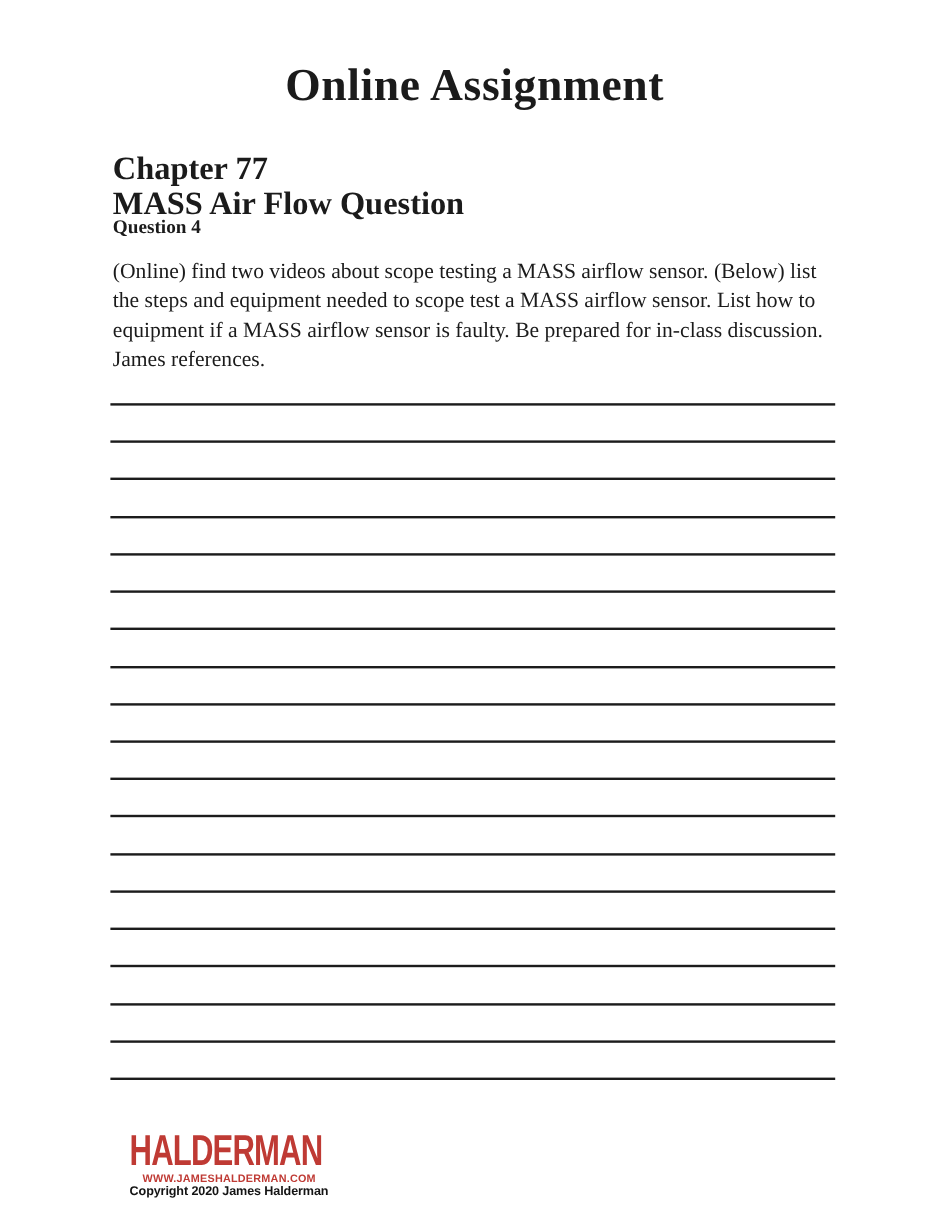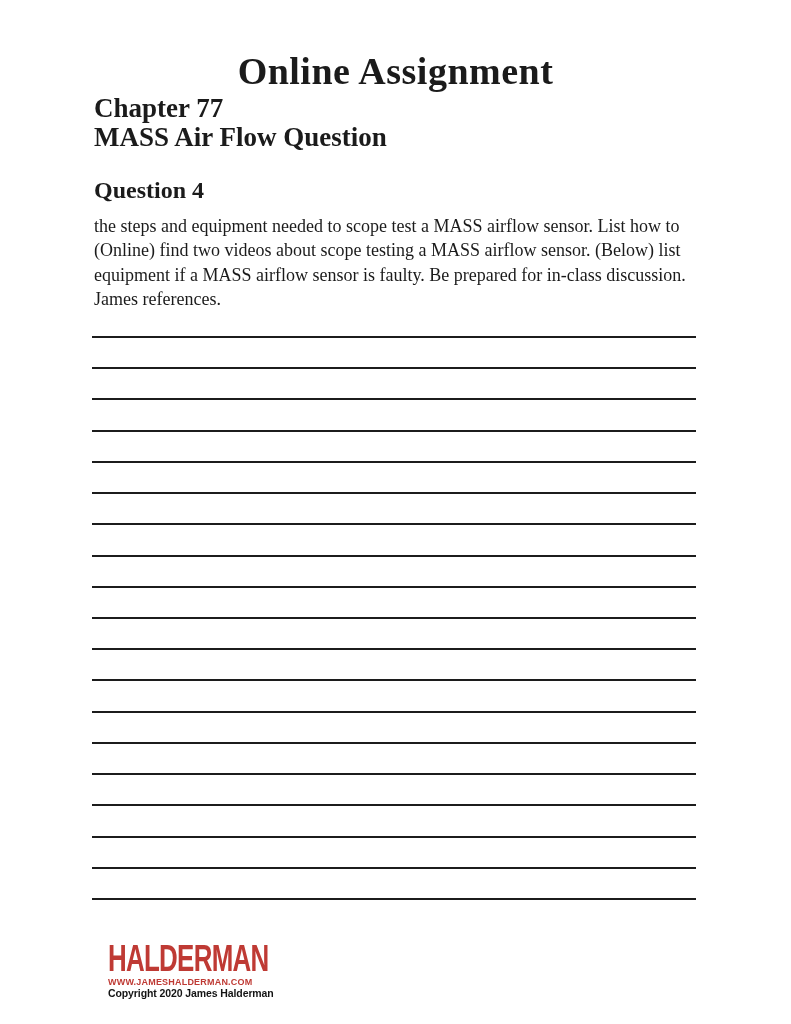--- a/index.html
+++ b/index.html
@@ -30,7 +30,7 @@
   }
   .chapter-block{
     position:absolute;
-    top:94px; left:94px;
+    top:126px; left:94px;
     font-size:27px;
     font-weight:bold;
     line-height:28.5px;

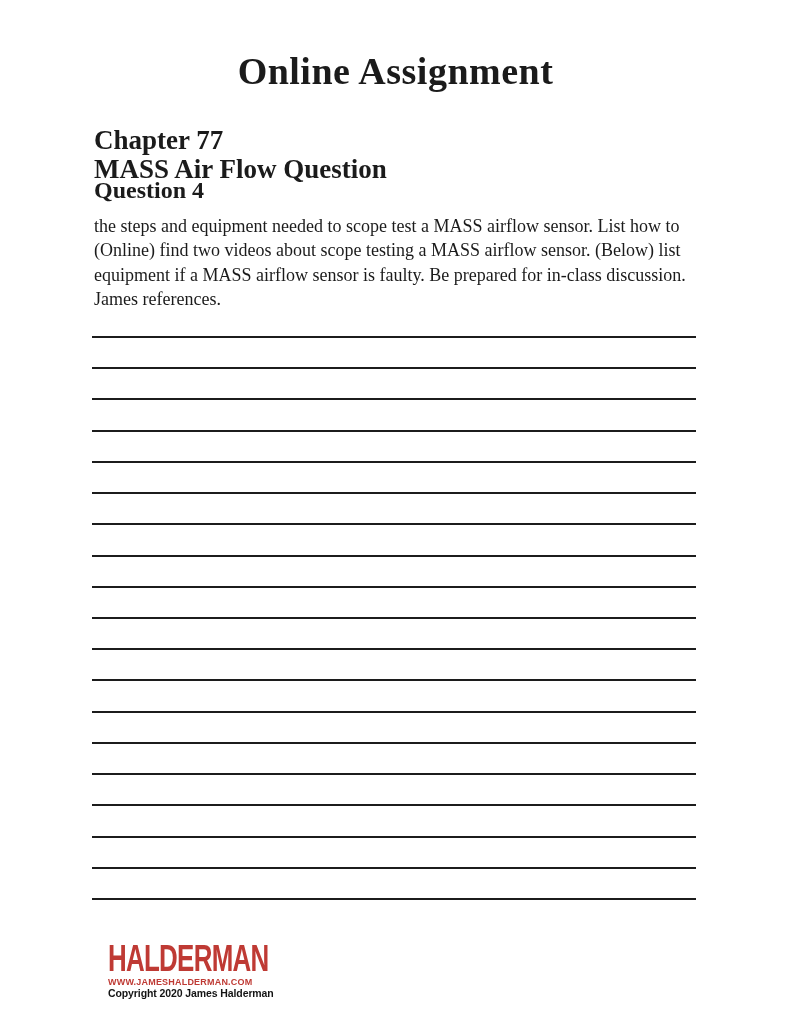--- a/index.html
+++ b/index.html
@@ -38,7 +38,7 @@
   .question-label{
     position:absolute;
     top:180px; left:94px;
-    font-size:24px;
+    font-size:16px;
     font-weight:bold;
     line-height:20px;
   }

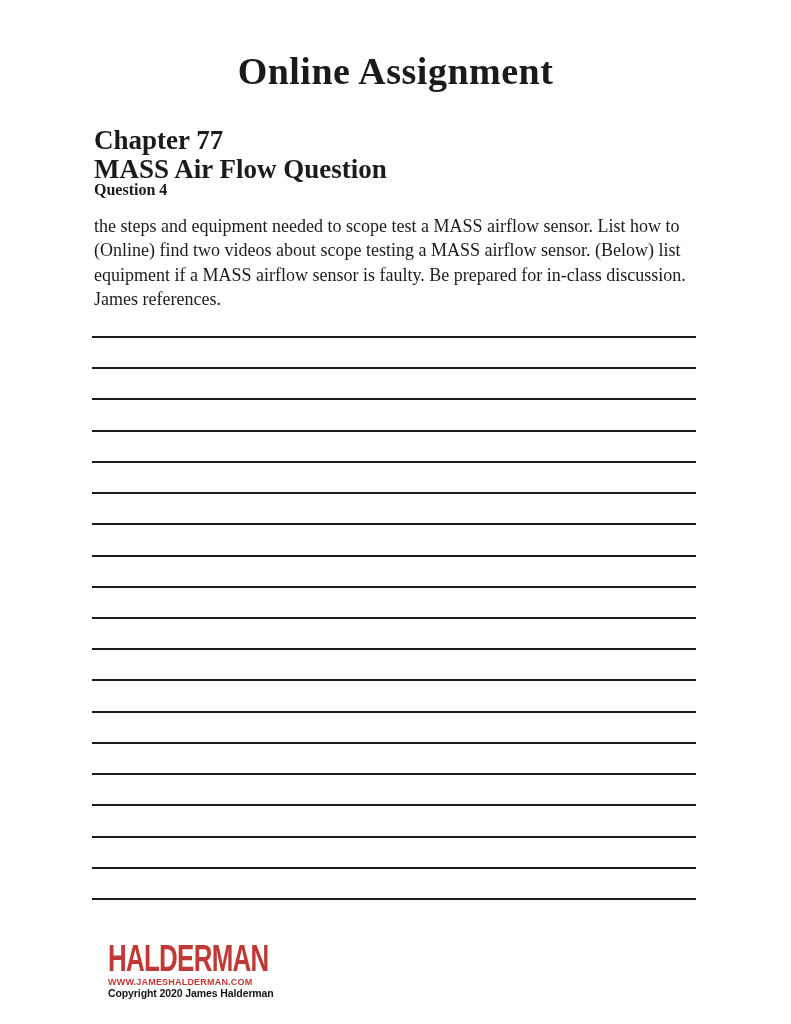--- a/index.html
+++ b/index.html
@@ -111,8 +111,8 @@
   <div class="question-label">Question 4</div>
 
   <div class="question-text" id="question-text">
+      <div class="qline">(Online) find two videos about scope testing a MASS airflow sensor. (Below) list</div>
       <div class="qline">the steps and equipment needed to scope test a MASS airflow sensor. List how to</div>
-      <div class="qline">(Online) find two videos about scope testing a MASS airflow sensor. (Below) list</div>
       <div class="qline">equipment if a MASS airflow sensor is faulty. Be prepared for in-class discussion.</div>
       <div class="qline">James references.</div>
     </div>

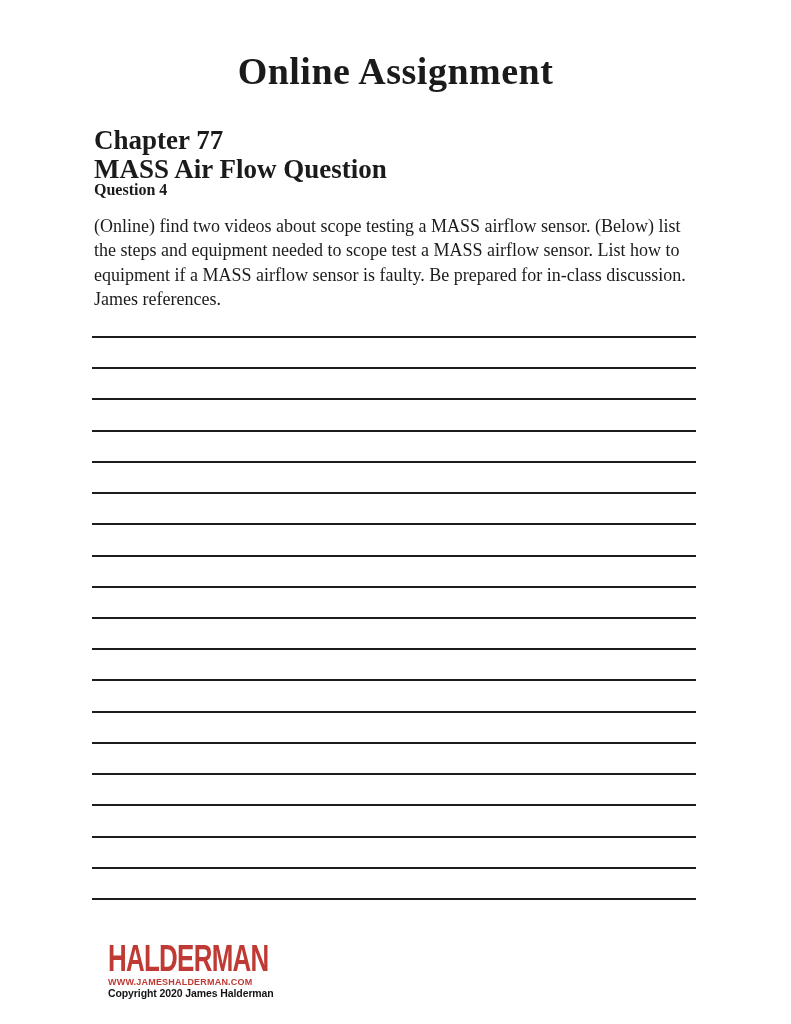--- a/index.html
+++ b/index.html
@@ -76,7 +76,7 @@
     position:absolute;
     top:977px; left:92px;
     width:166px;
-    text-align:left;
+    text-align:center;
     font-family:"Liberation Sans", sans-serif;
     font-size:9px;
     font-weight:bold;

